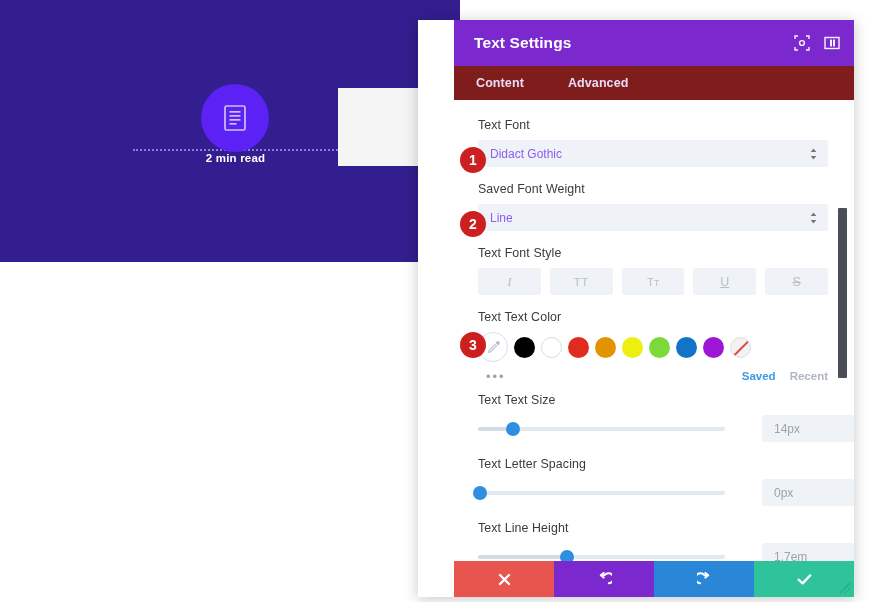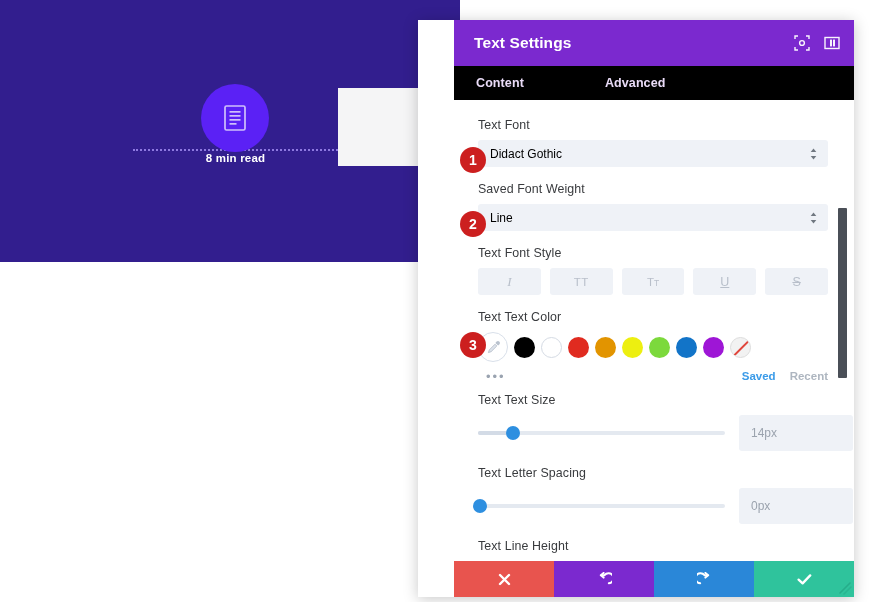--- a/index.html
+++ b/index.html
@@ -69,9 +69,8 @@
 
   .tabbar {
     height: 34px; flex: 0 0 34px;
-    background: #000000;
+    background: #7f1d1d;
     display: flex;
-    gap: 37px;
   }
   .tab {
     height: 34px; padding: 0 22px;

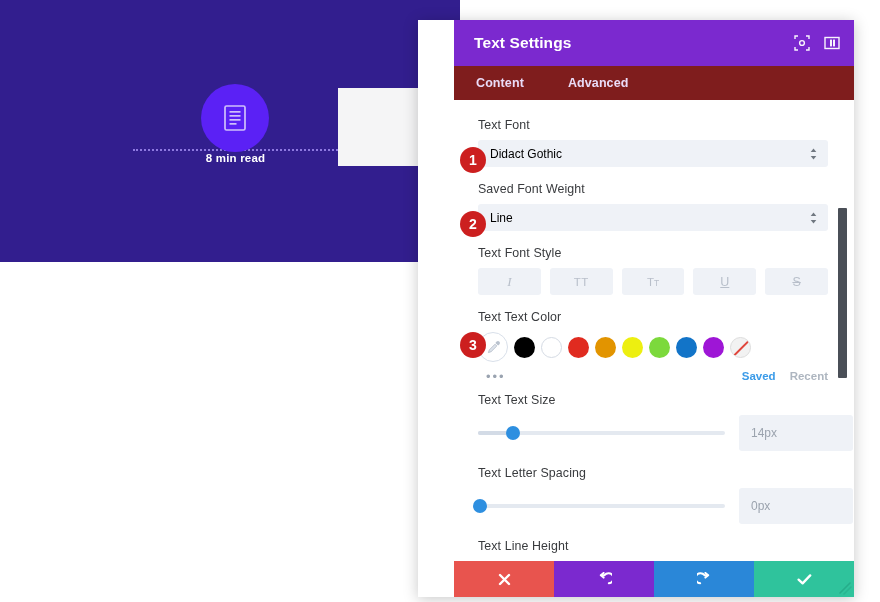--- a/index.html
+++ b/index.html
@@ -236,7 +236,7 @@
         <rect x="5.5" y="18" width="7" height="1.7" fill="#CFC0FB"></rect>
       </svg>
     </div>
-    <div class="read-time">8 min read</div>
+    <div class="read-time">2 min read</div>
   </div>
   <div class="white-block"></div>
 

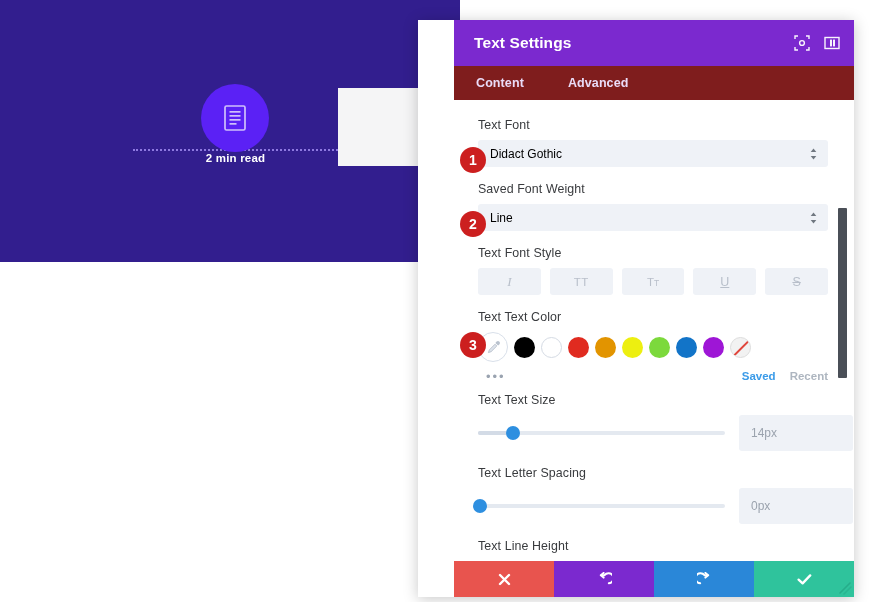--- a/index.html
+++ b/index.html
@@ -113,7 +113,7 @@
     cursor: pointer;
   }
   .select-value {
-    flex: 1; color: #000000; font-size: 12px;
+    flex: 1; color: #8b5cf6; font-size: 12px;
   }
   .spin { width: 9px; height: 14px; flex: 0 0 9px; }
 

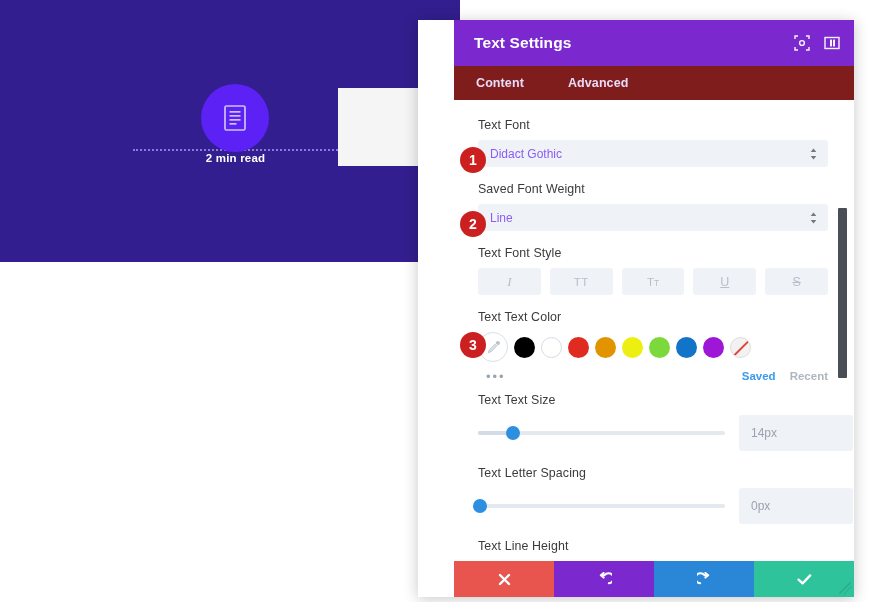--- a/index.html
+++ b/index.html
@@ -194,11 +194,11 @@
     cursor: pointer;
   }
   .value-box {
-    width: 114px; height: 36px; flex: 0 0 114px;
+    width: 114px; height: 27px; flex: 0 0 114px;
     background: #EFF2F7; border-radius: 3px;
     display: flex; align-items: center; padding: 0 12px;
     color: #9BA3AE; font-size: 12px;
-    margin-left: 14px;
+    margin-left: 37px;
   }
 
   

